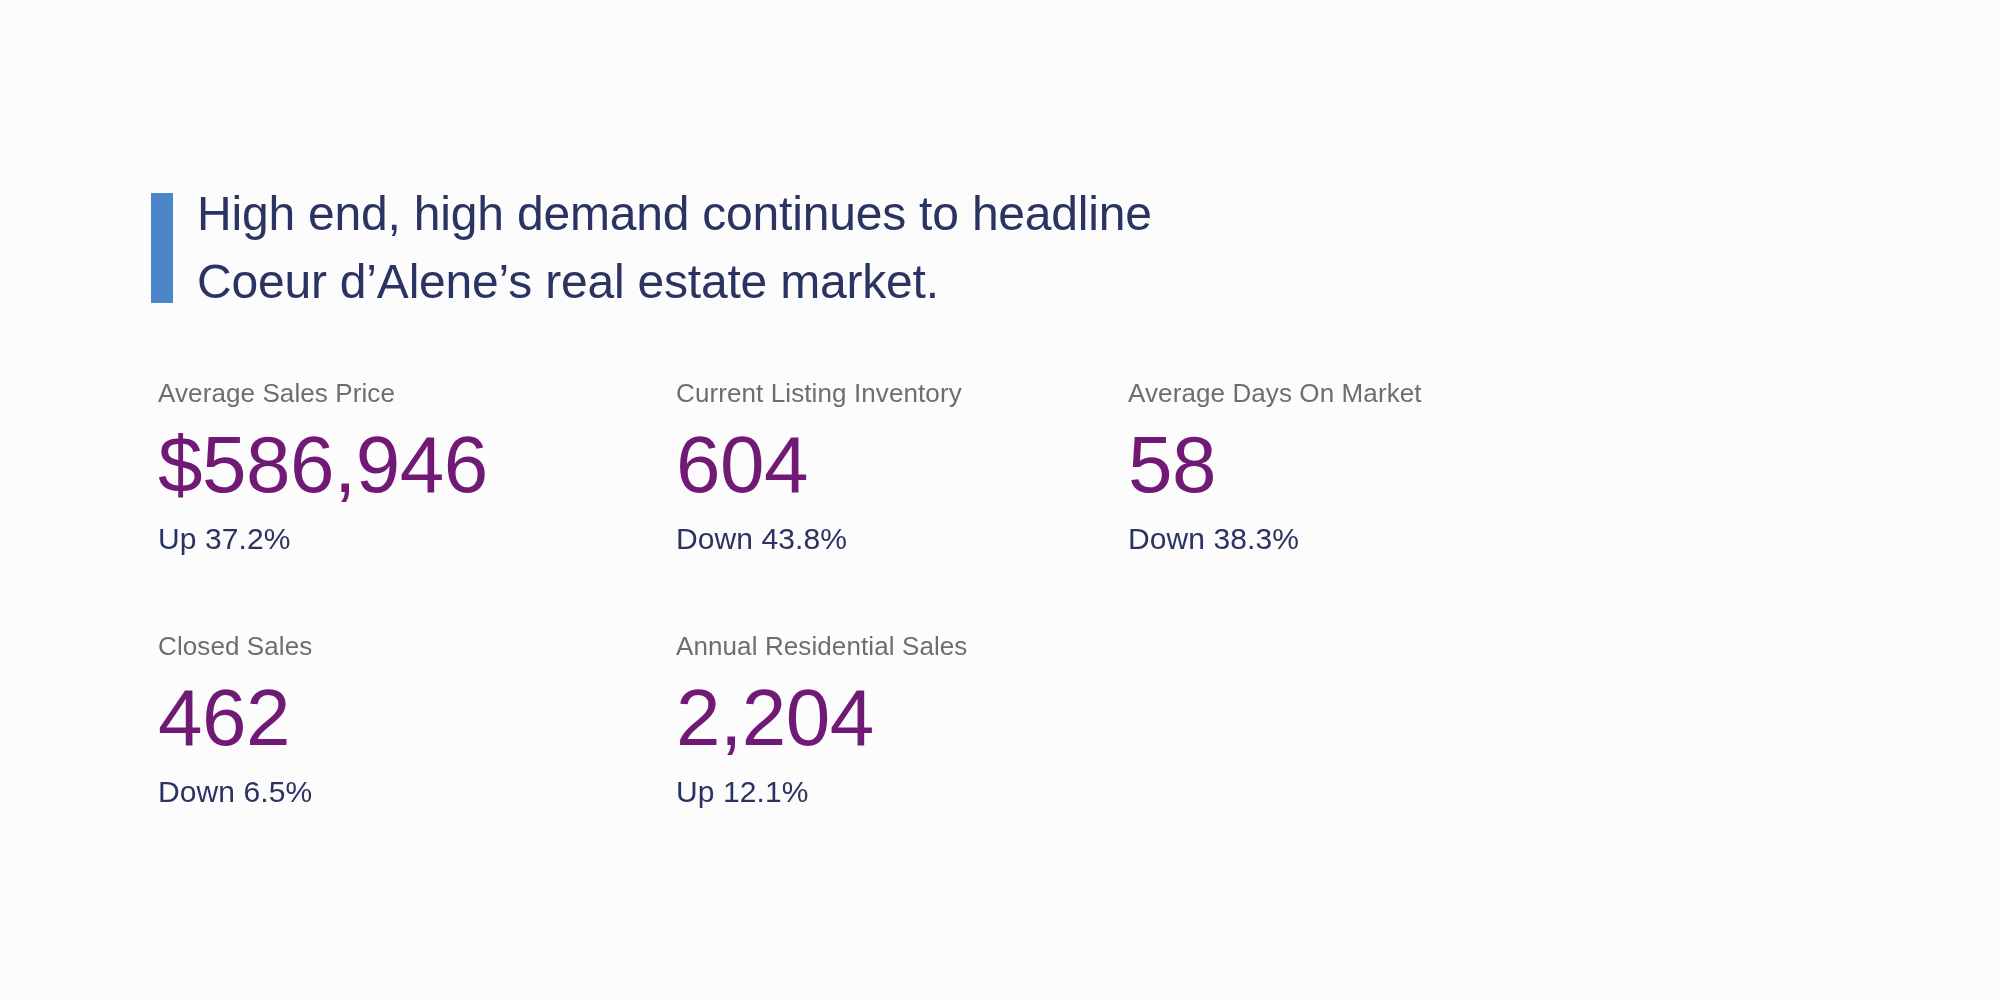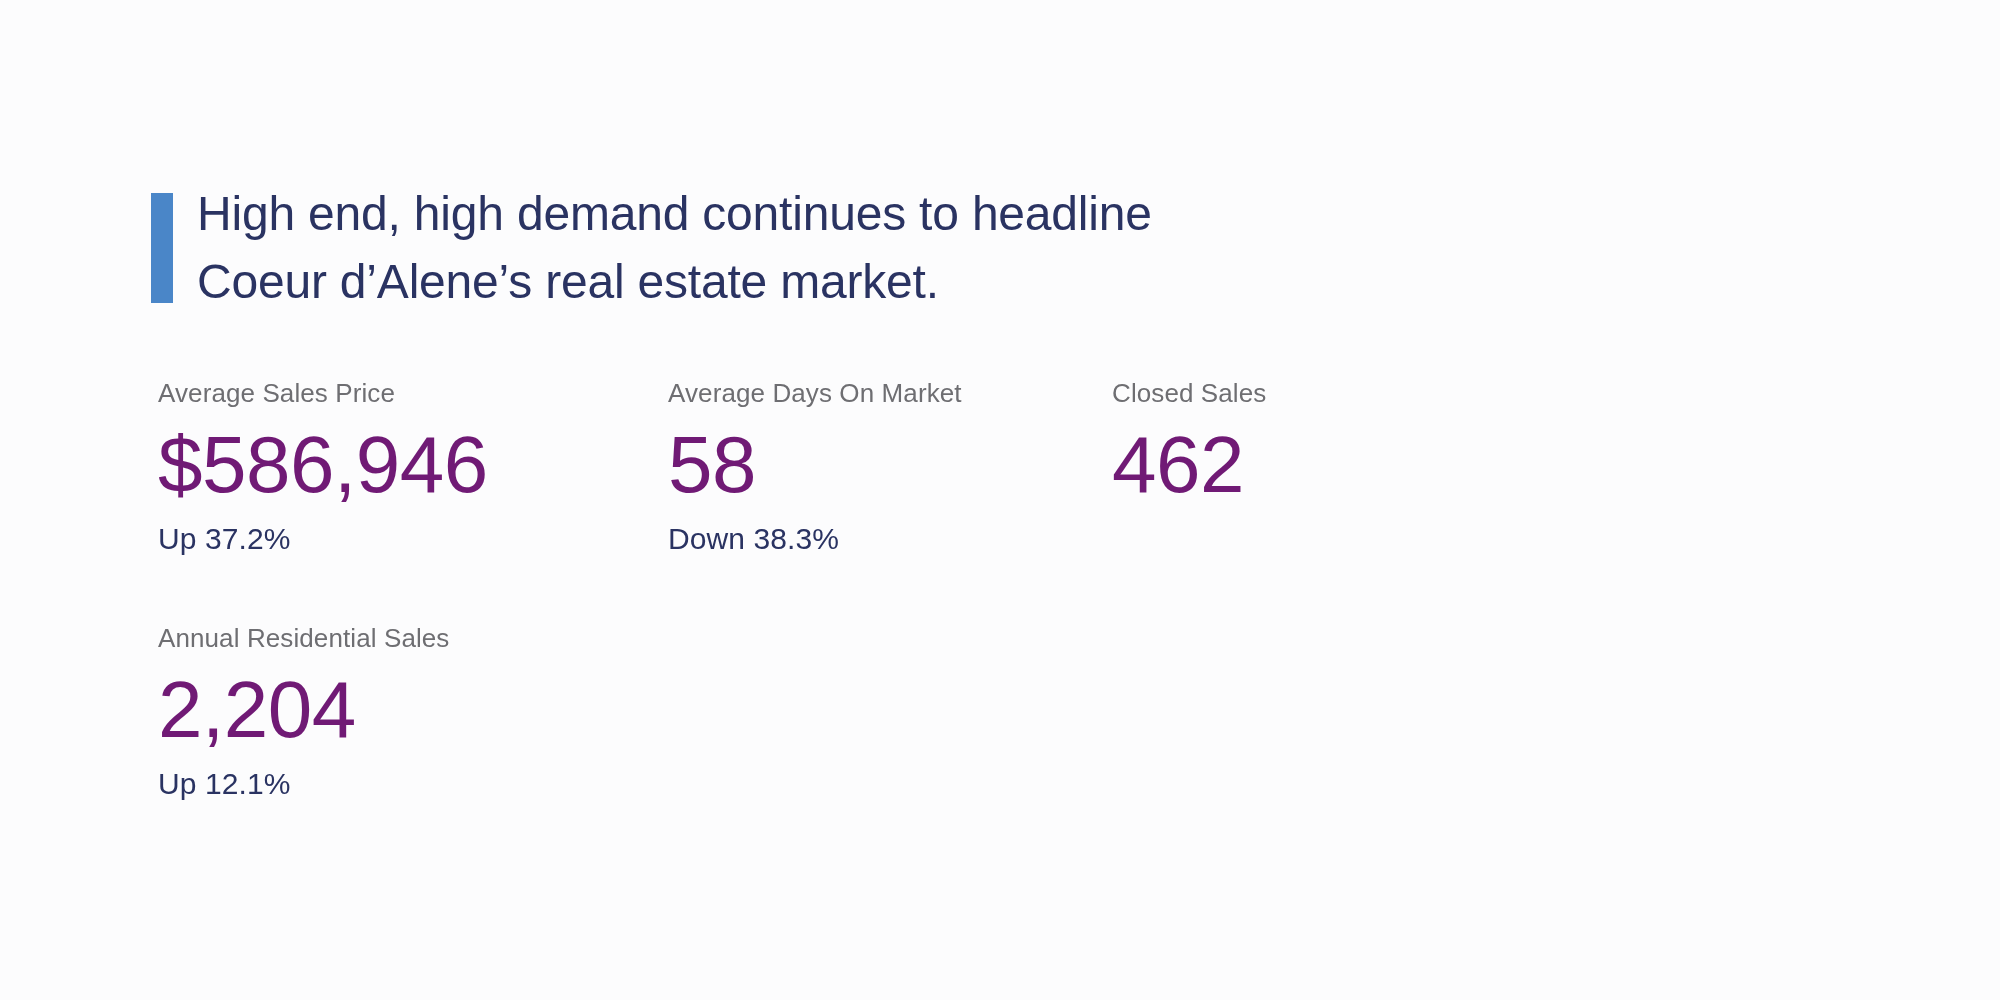--- a/index.html
+++ b/index.html
@@ -54,6 +54,7 @@
     display: grid;
     grid-template-columns: 510px 444px 500px;
     grid-template-rows: 245px 245px;
+    gap: 8px;
   }
   .stat {
     position: relative;

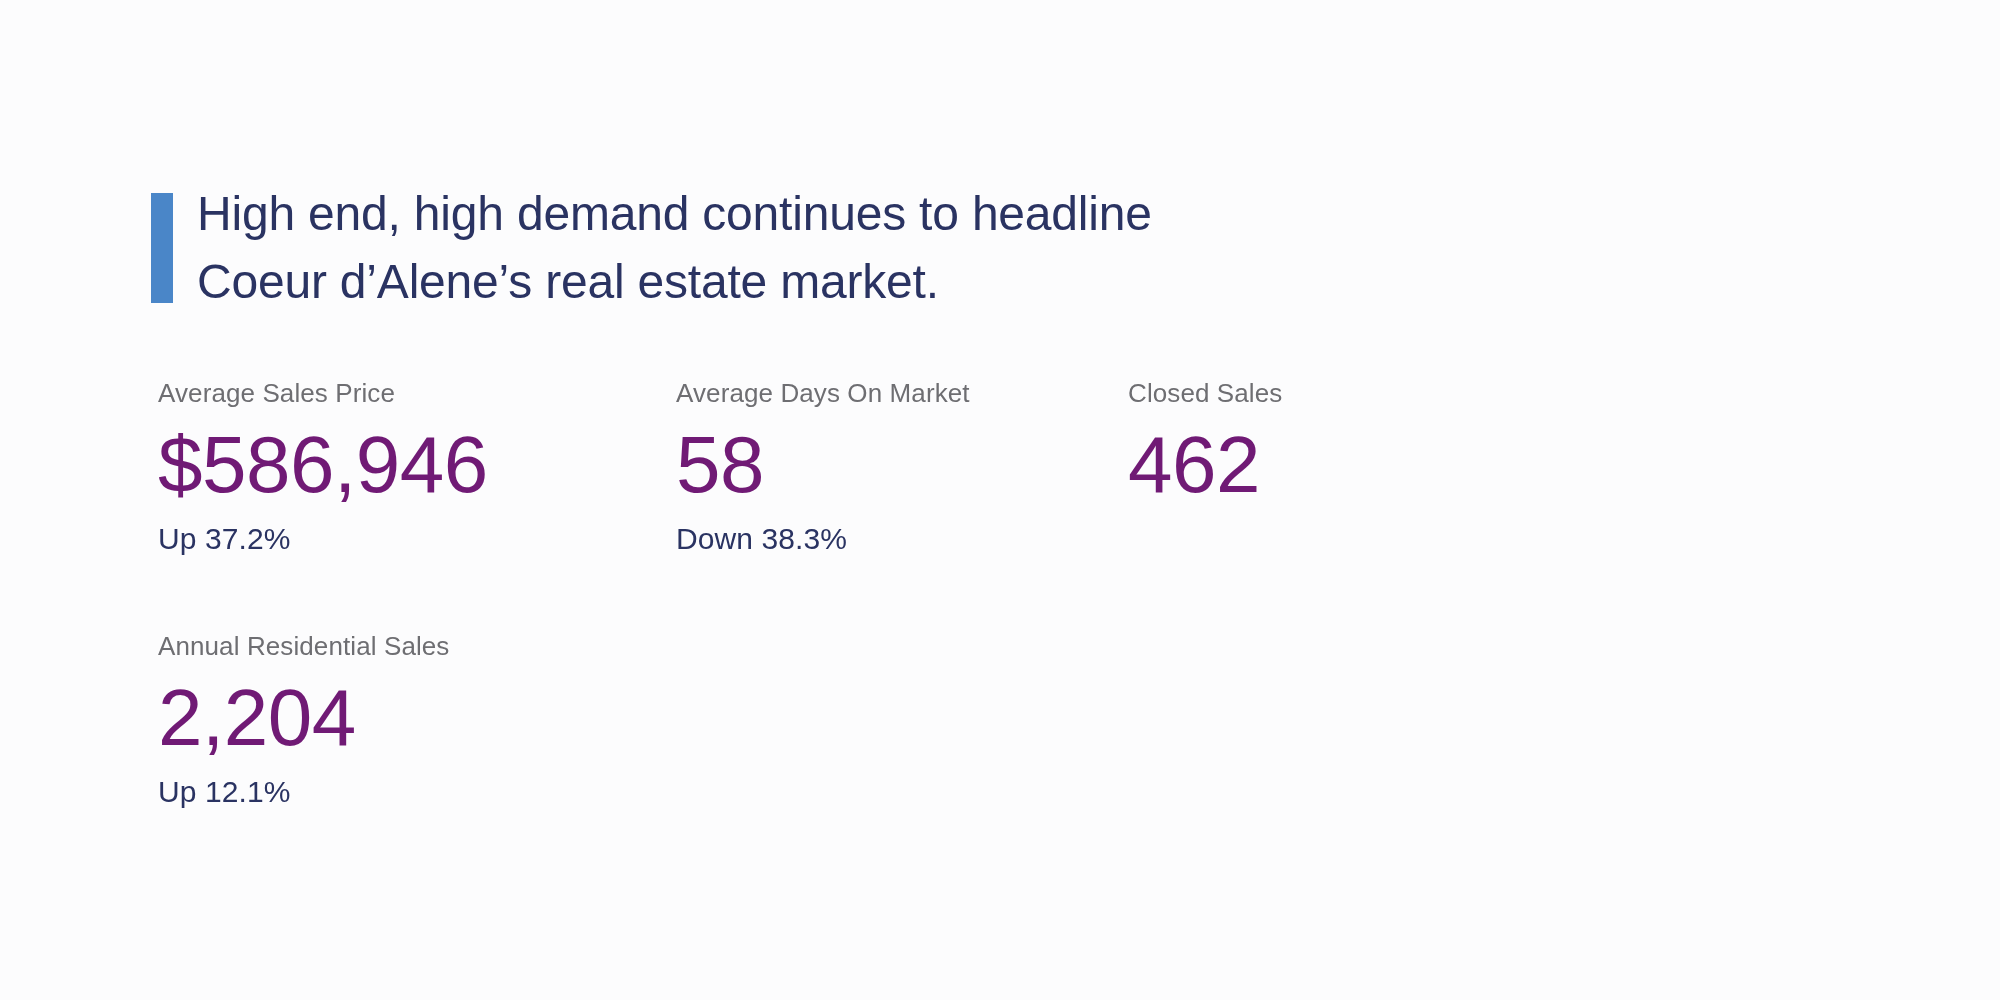--- a/index.html
+++ b/index.html
@@ -102,6 +102,11 @@
       <div class="stat-change">Up 37.2%</div>
     </div>
 
+    <div class="stat">
+      <div class="stat-label">Current Listing Inventory</div>
+      <div class="stat-value">604</div>
+      <div class="stat-change">Down 43.8%</div>
+    </div>
 
     <div class="stat">
       <div class="stat-label">Average Days On Market</div>

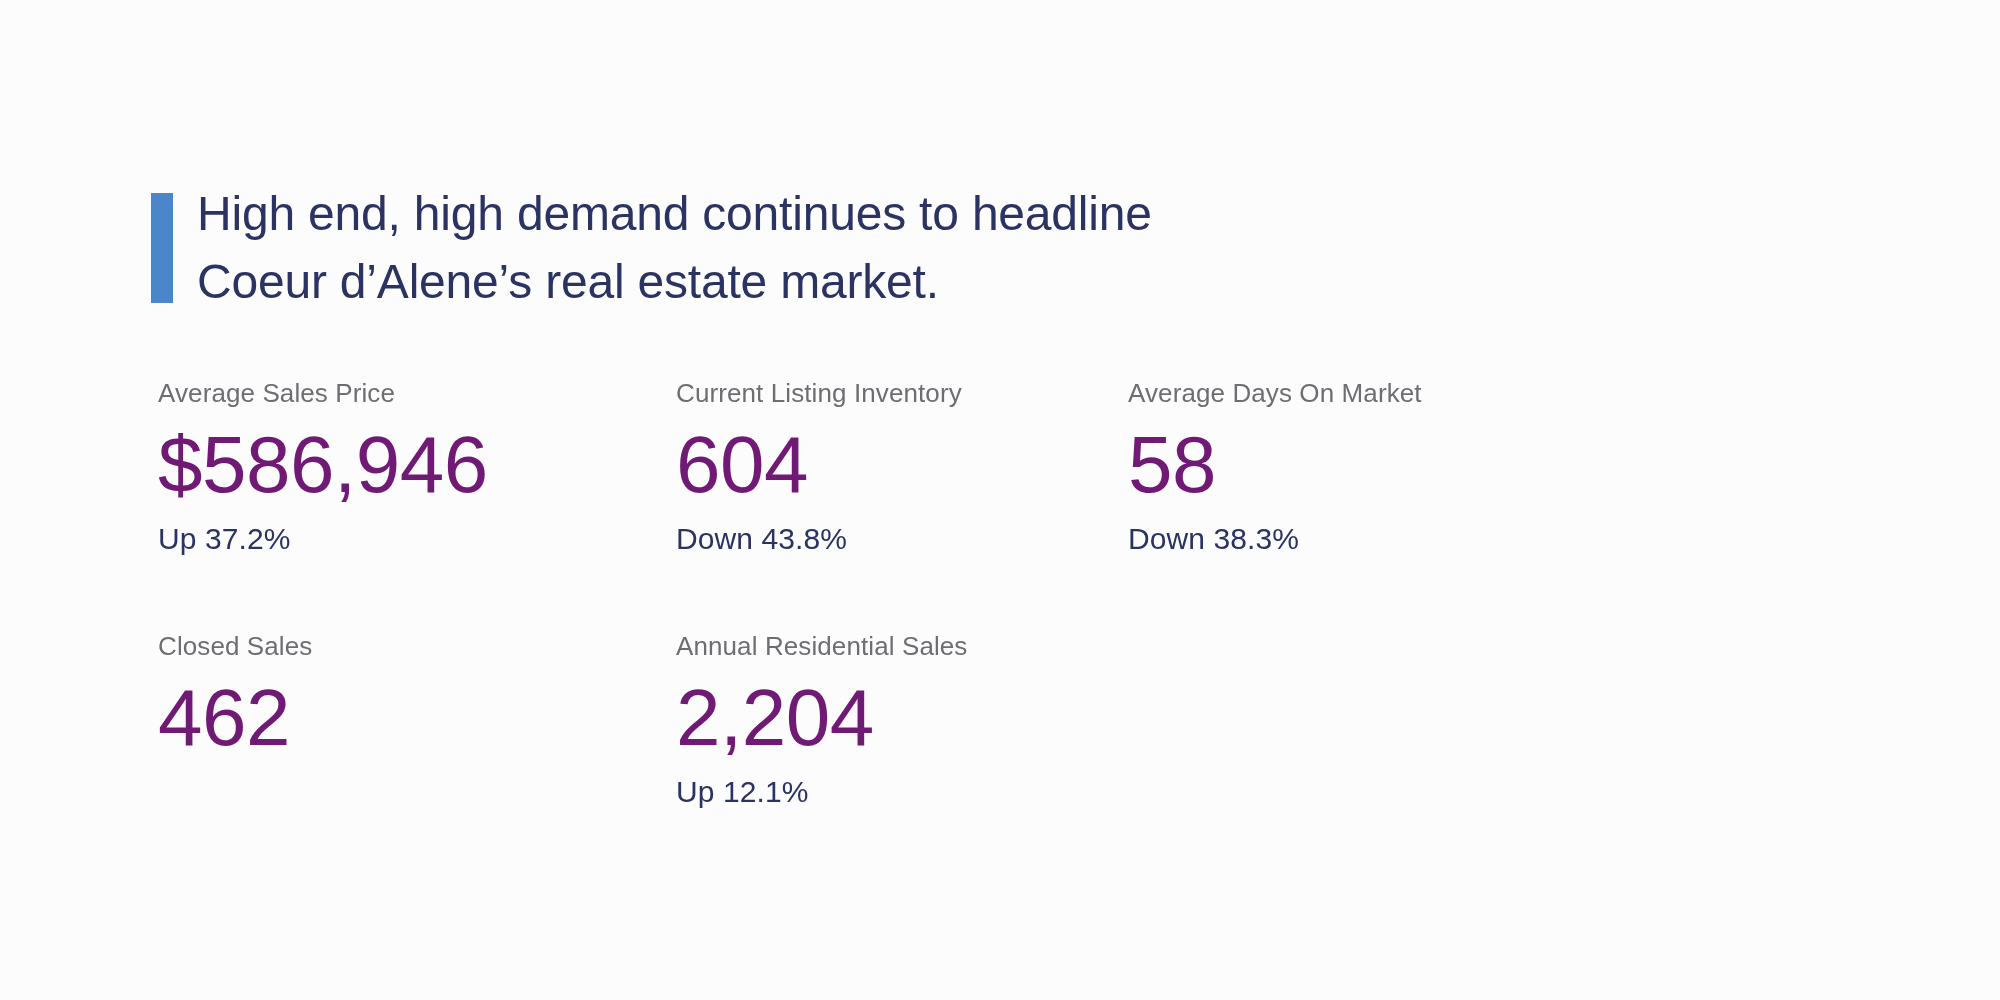--- a/index.html
+++ b/index.html
@@ -118,6 +118,7 @@
     <div class="stat">
       <div class="stat-label">Closed Sales</div>
       <div class="stat-value">462</div>
+      <div class="stat-change">Down 6.5%</div>
     </div>
 
     <div class="stat">

